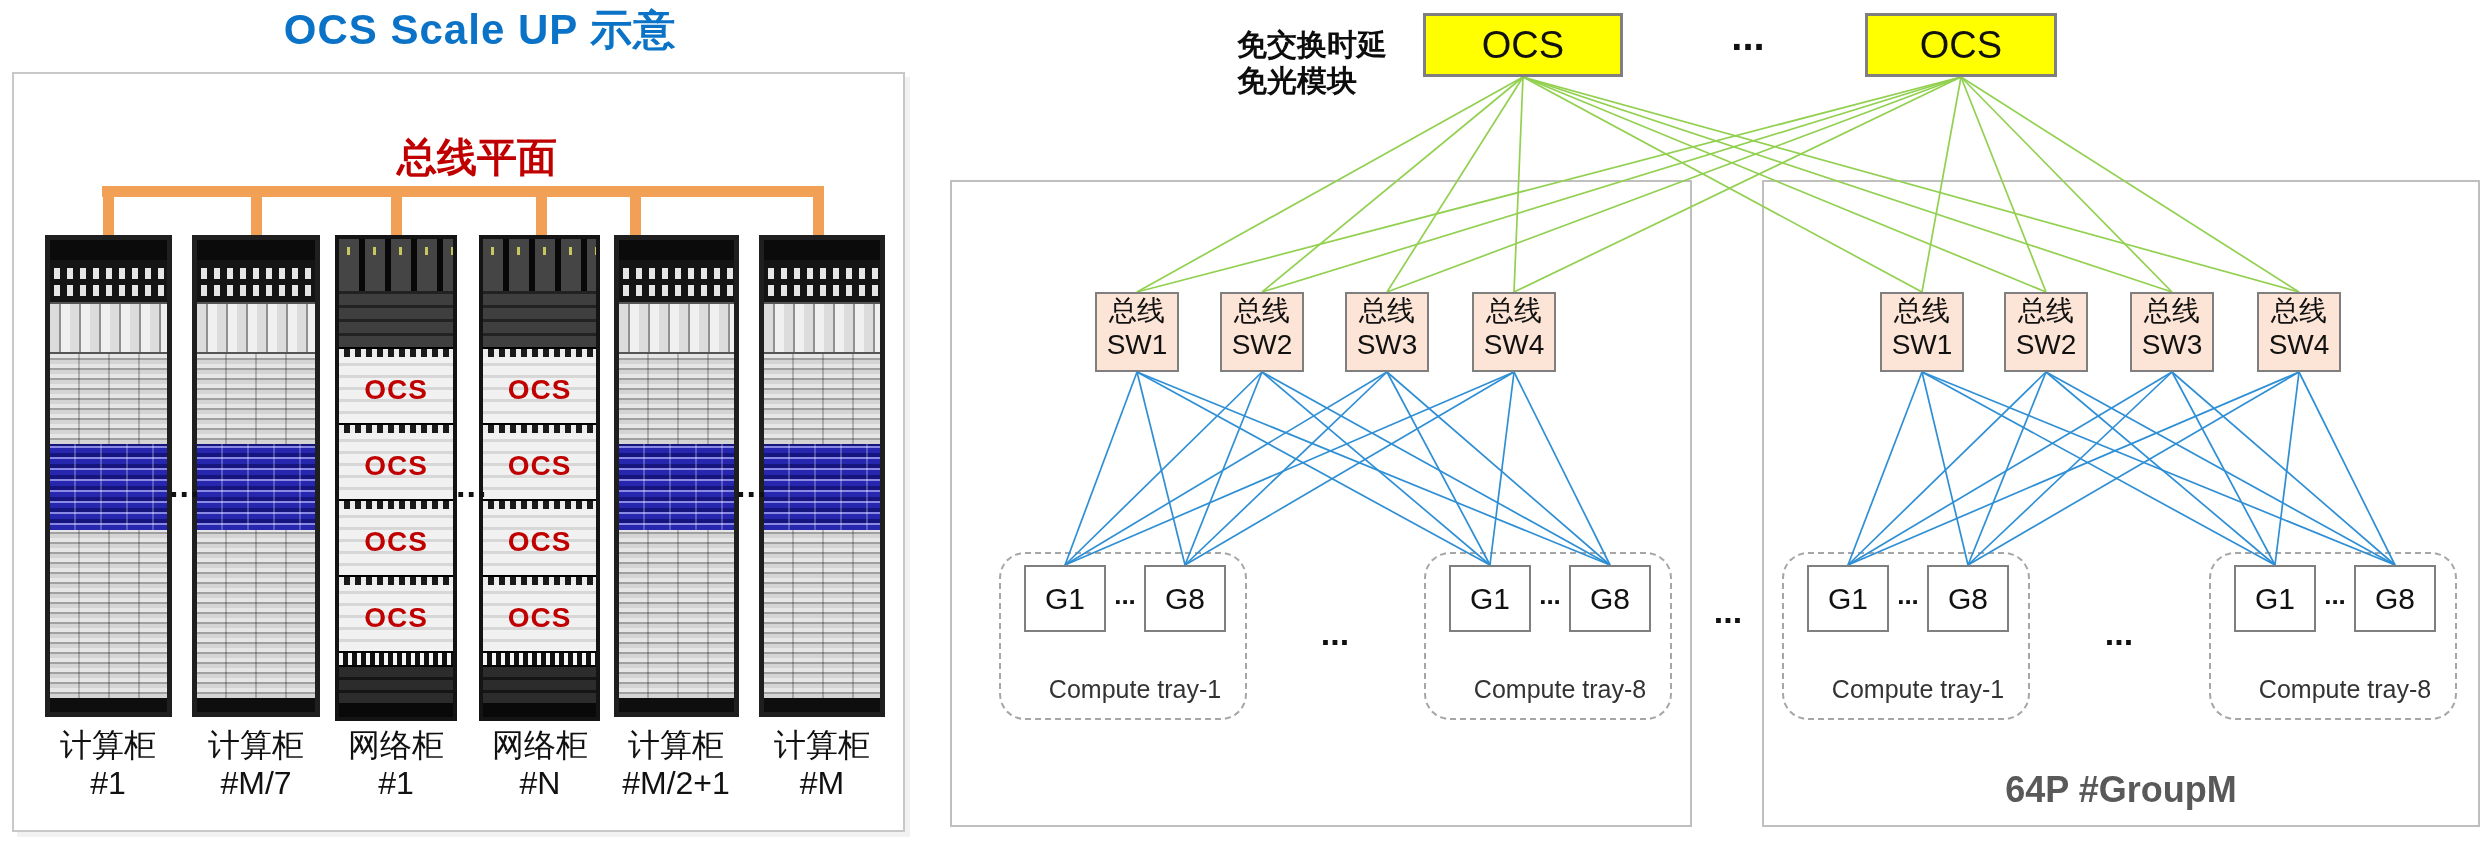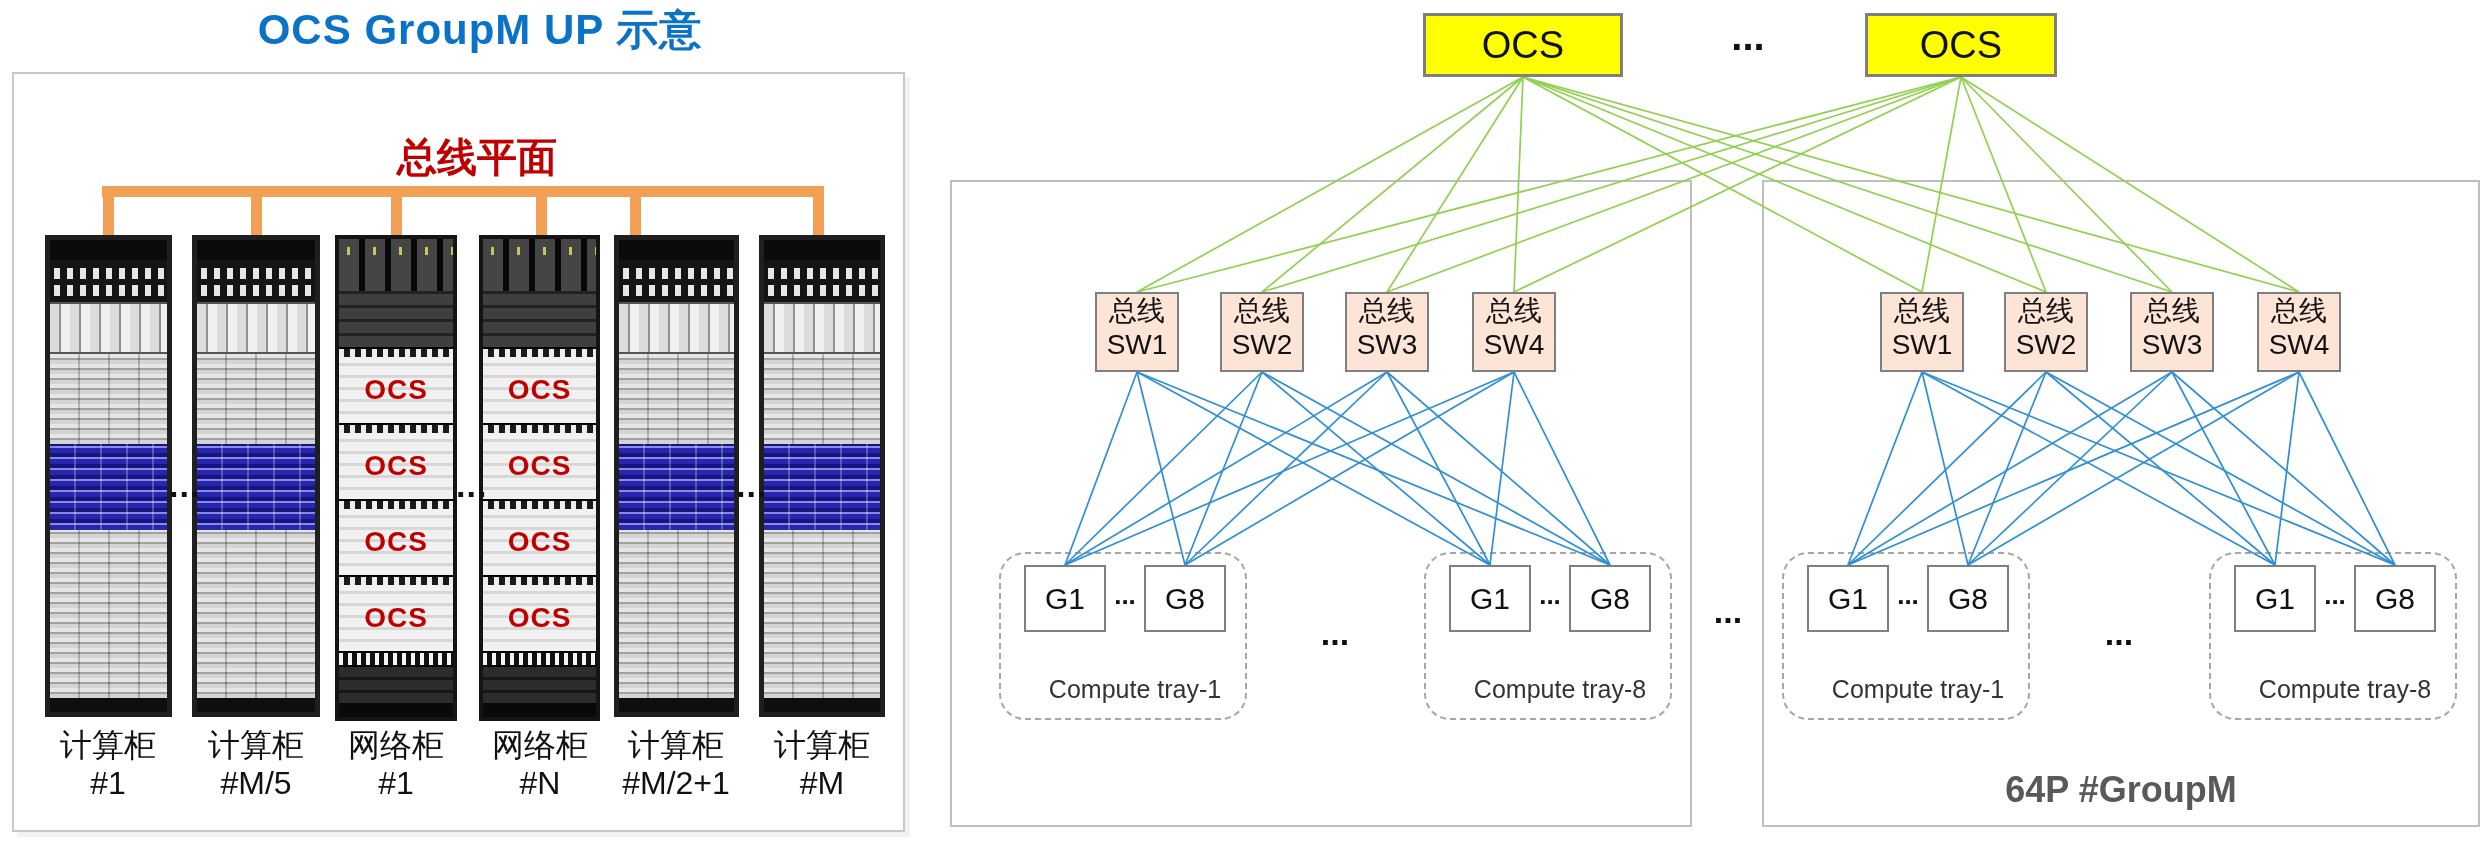--- a/index.html
+++ b/index.html
@@ -114,7 +114,7 @@
 
 <div id="canvas">
 
-  <div class="title">OCS GroupM UP 示意</div>
+  <div class="title">OCS Scale UP 示意</div>
 
   <div class="panel">
     <div class="bus-label">总线平面</div>

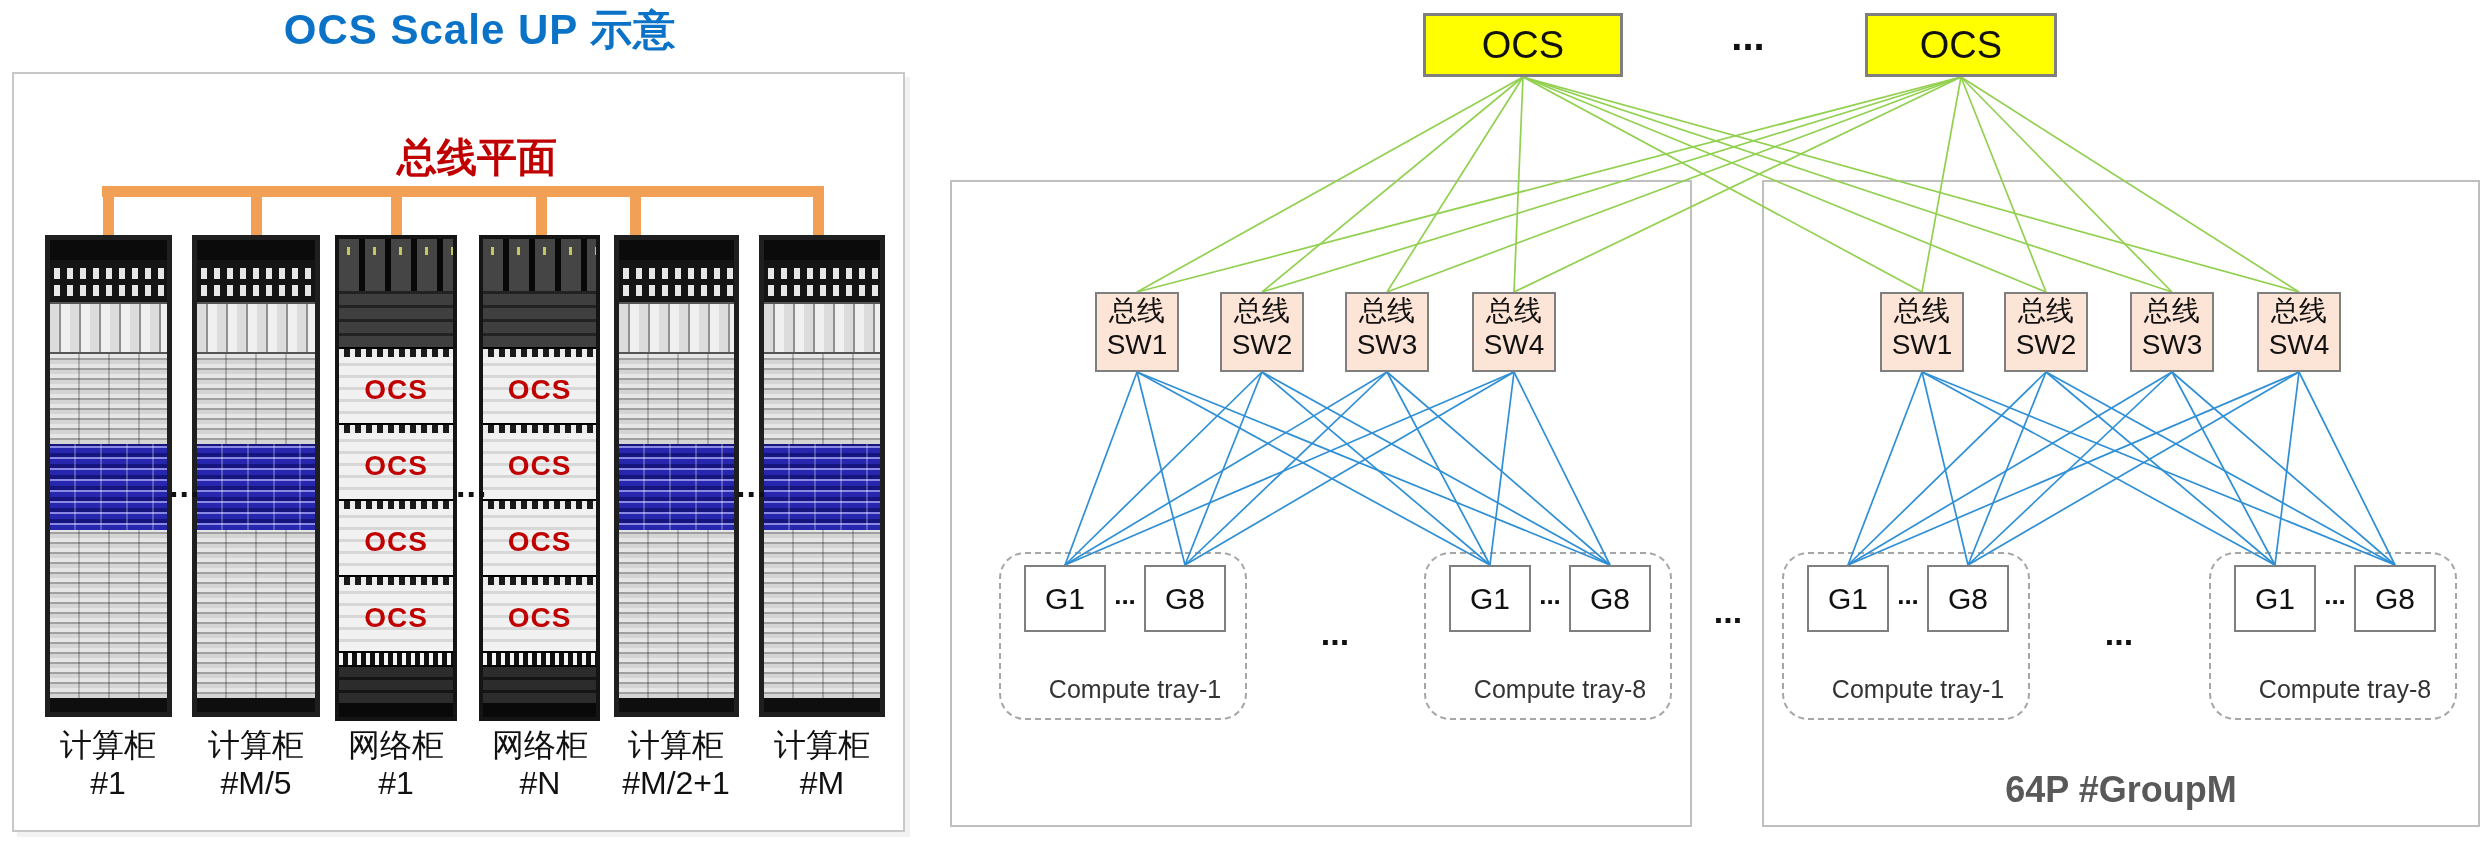--- a/index.html
+++ b/index.html
@@ -261,6 +261,10 @@
       </div>
   </div>
 
+  <div class="anno">
+    <div>免交换时延</div>
+    <div>免光模块</div>
+  </div>
 
   <div class="ocs-box node" style="left:1423px;width:200px">OCS</div>
   <div class="dots ocs-dots">...</div>

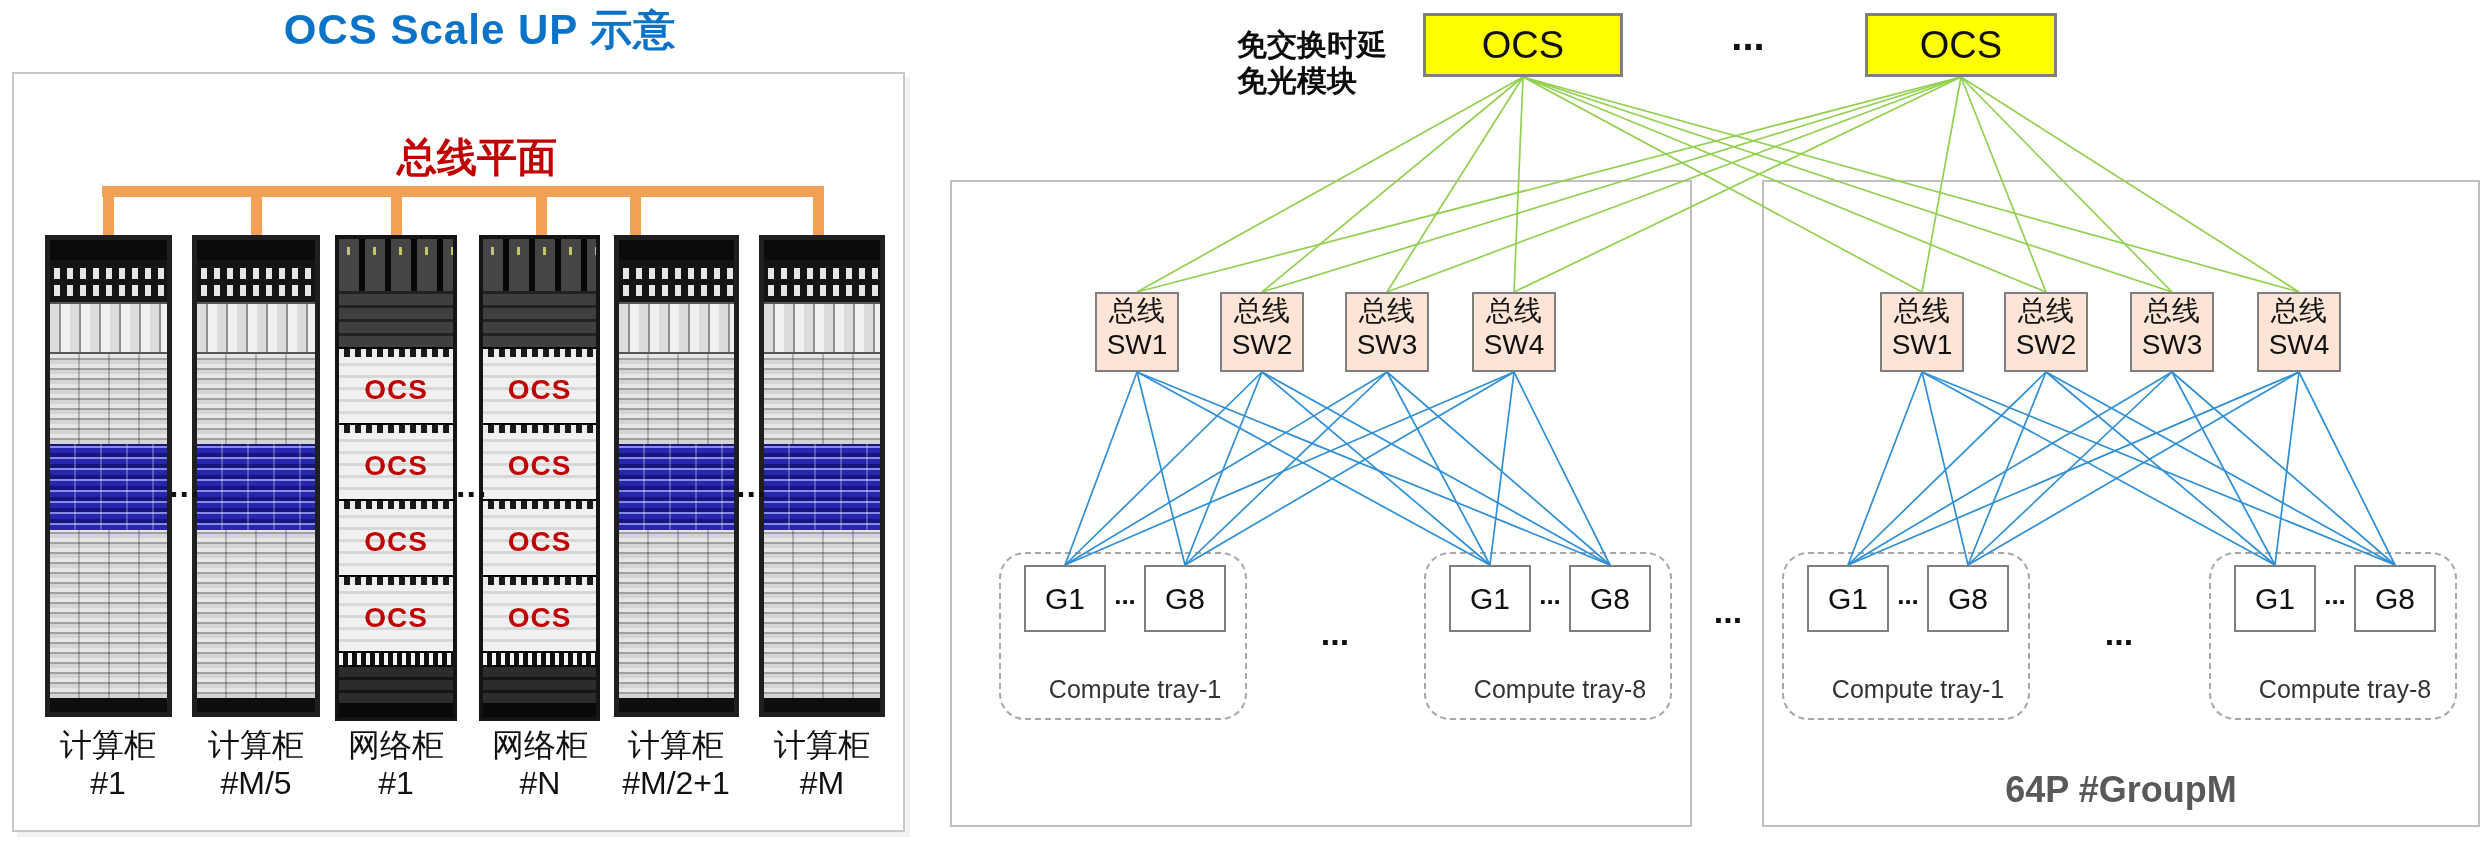--- a/index.html
+++ b/index.html
@@ -241,7 +241,7 @@
       </div>
     <div class="rack-label" style="left:162px">
         <div>计算柜</div>
-        <div>#M/5</div>
+        <div>#M/7</div>
       </div>
     <div class="rack-label" style="left:302px">
         <div>网络柜</div>

